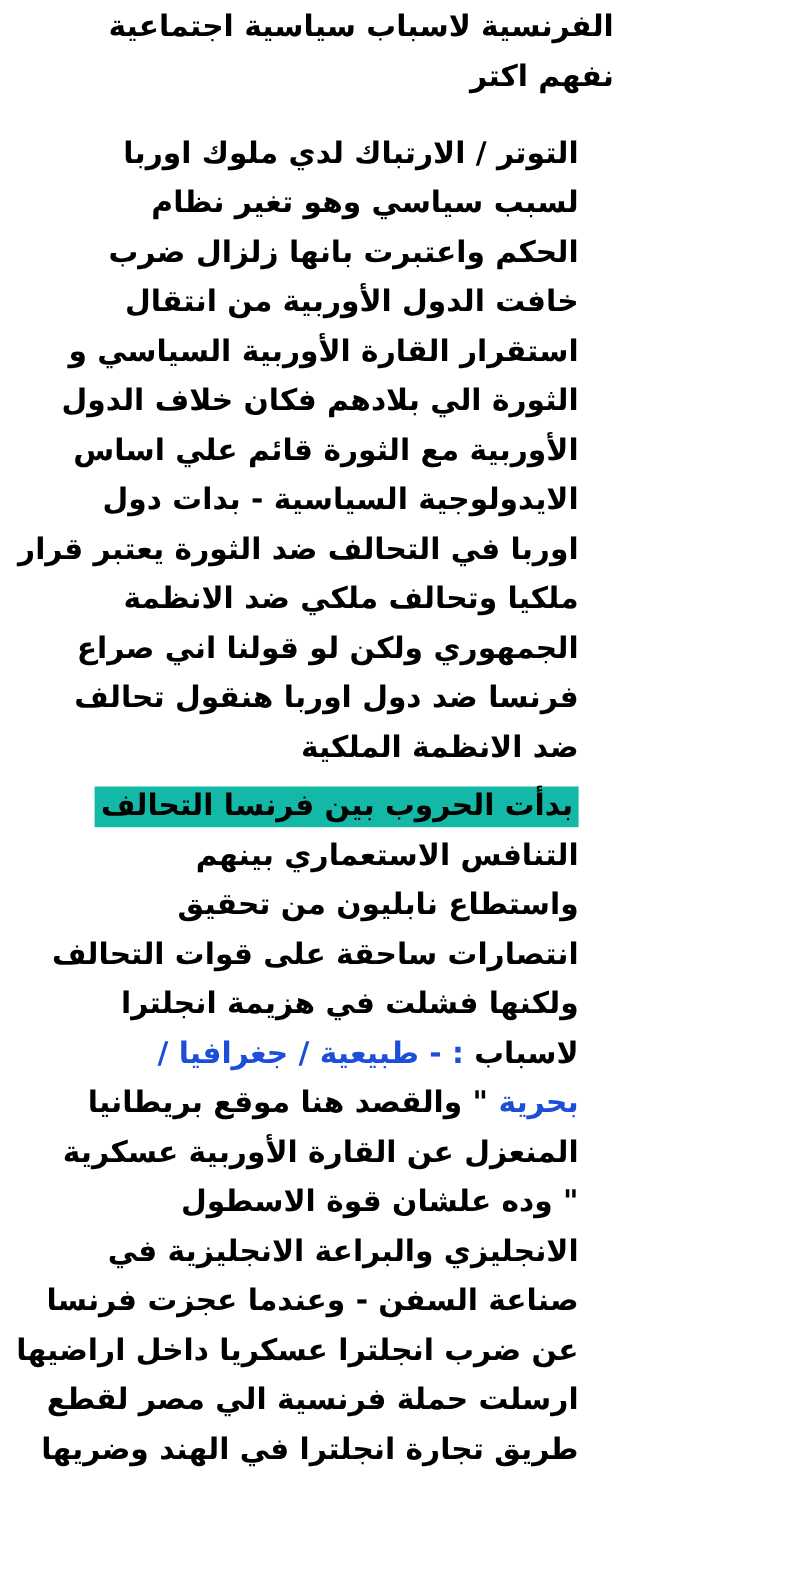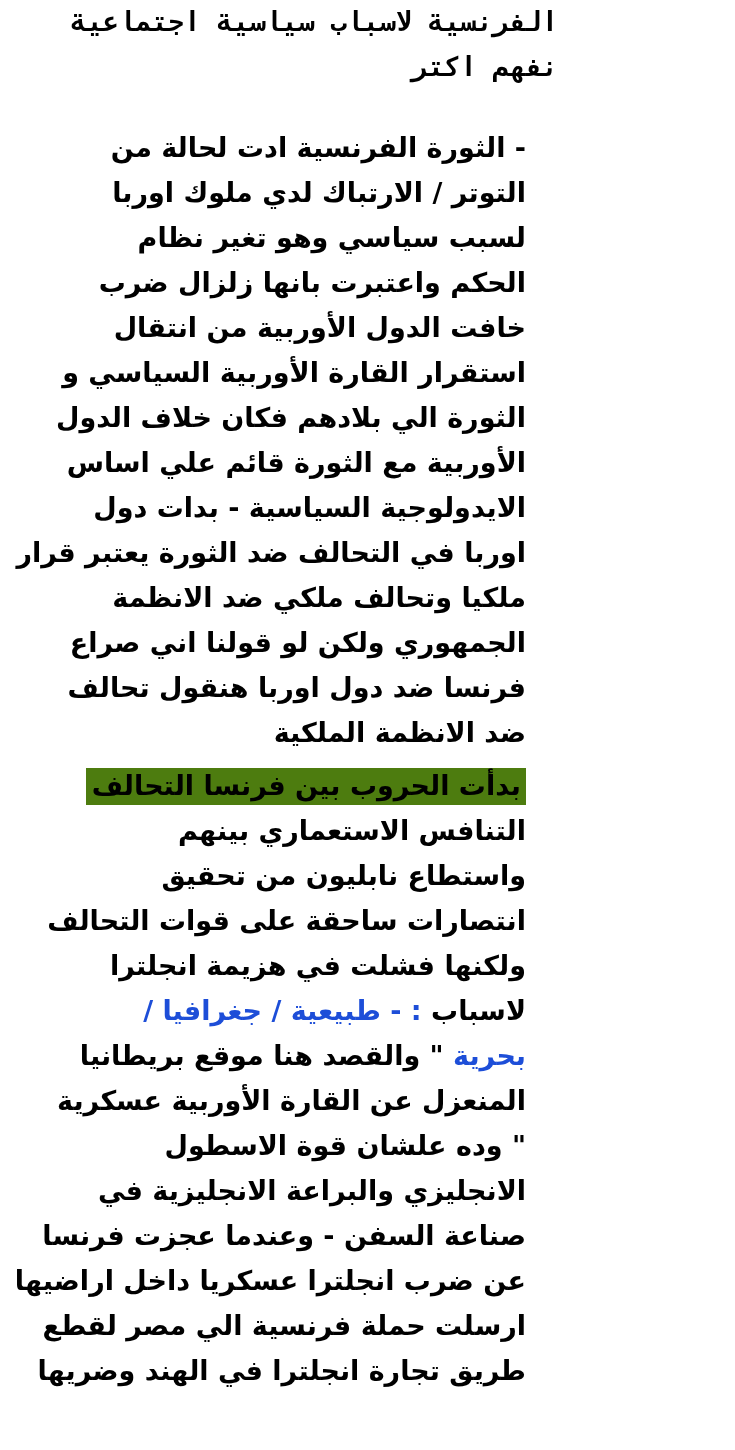--- a/index.html
+++ b/index.html
@@ -23,8 +23,7 @@
   .block { white-space: nowrap; }
   .block-intro {
     padding: 2px 177px 0 12px;
-    margin-bottom: 33px;
-    font-family: Liberation Mono, monospace;
+    margin-bottom: 25px;
   }
   .block-p1 {
     padding-right: 209px;

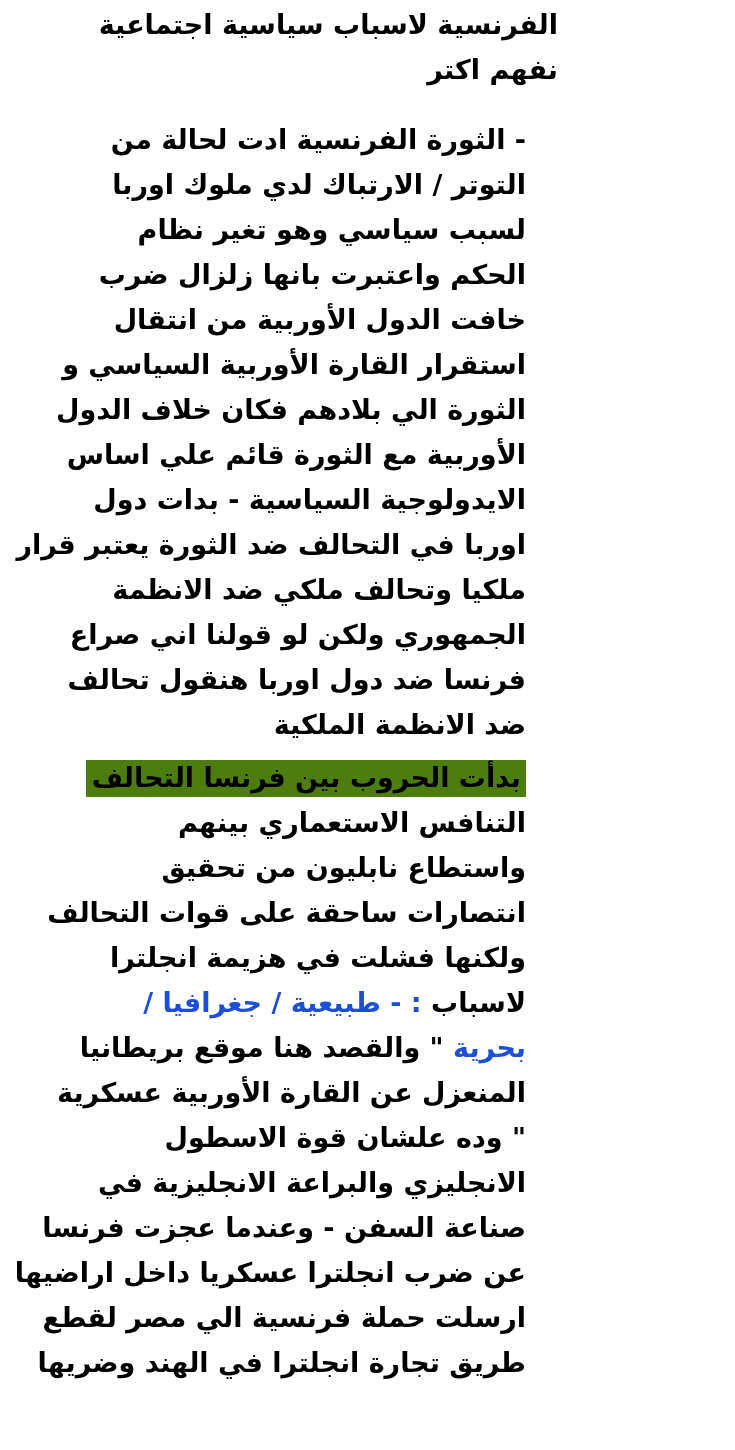--- a/index.html
+++ b/index.html
@@ -50,7 +50,6 @@
   </div>
 
   <div class="block block-p1">
-    <div class="line">- الثورة الفرنسية ادت لحالة من</div>
     <div class="line">التوتر / الارتباك لدي ملوك اوربا</div>
     <div class="line">لسبب سياسي وهو تغير نظام</div>
     <div class="line">الحكم واعتبرت بانها زلزال ضرب</div>

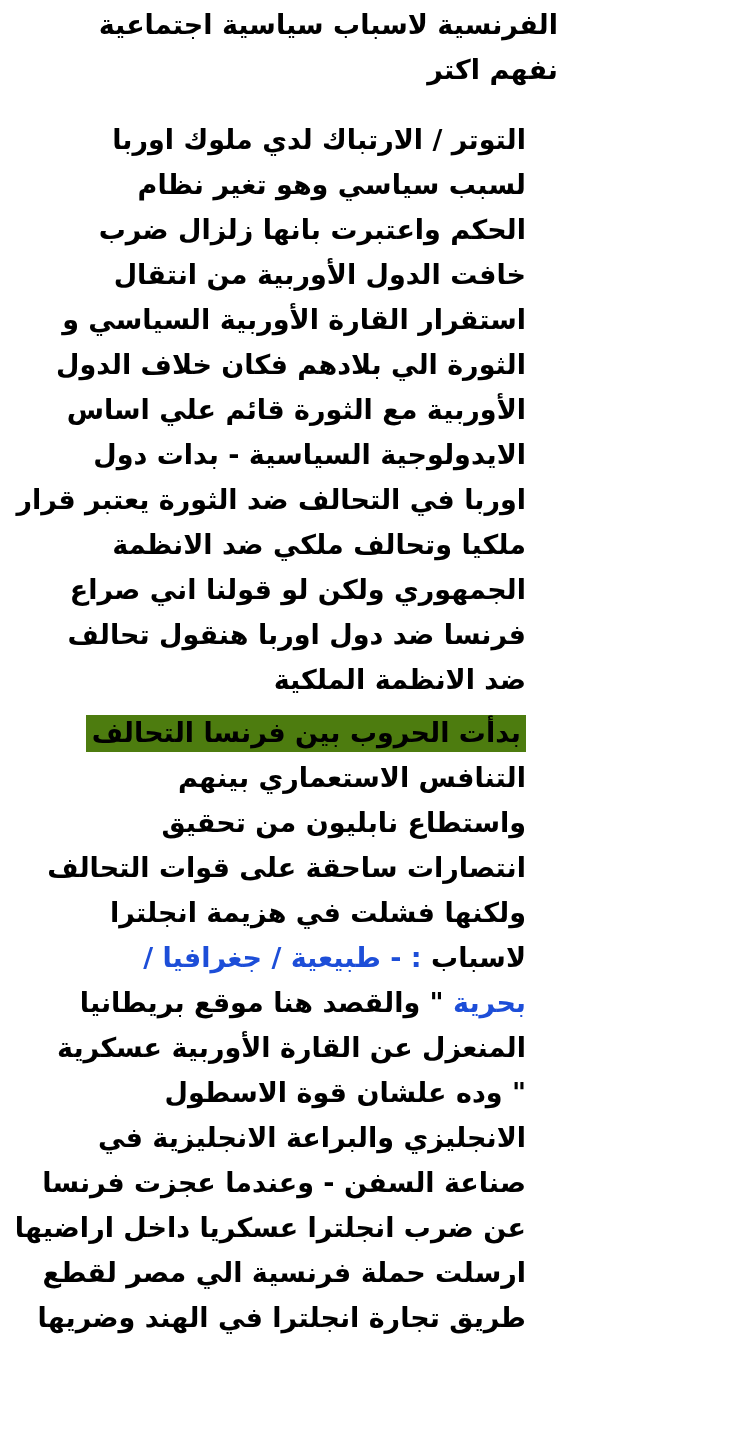--- a/index.html
+++ b/index.html
@@ -34,7 +34,7 @@
   }
   .line { white-space: nowrap; }
   .hl {
-    background: #4d7c0f;
+    background: #14b8a6;
     padding: 2px 5px 4px 6px;
   }
   .red { color: #1d4ed8; }

